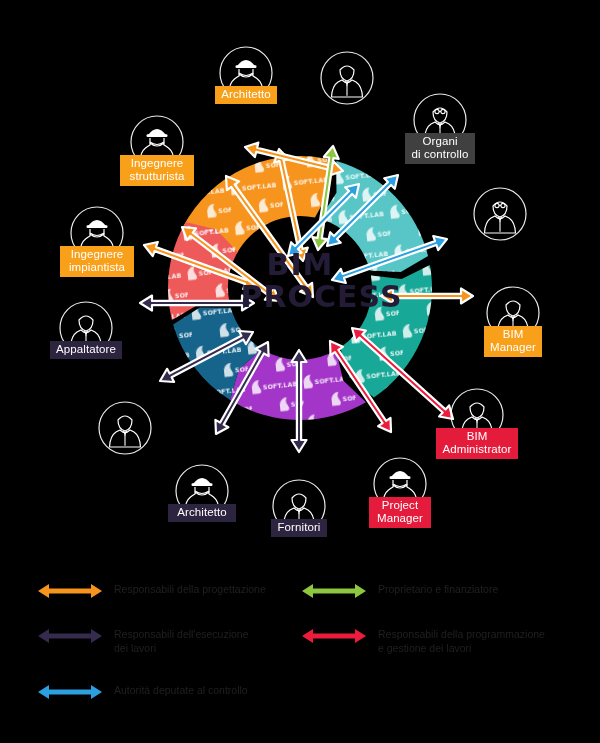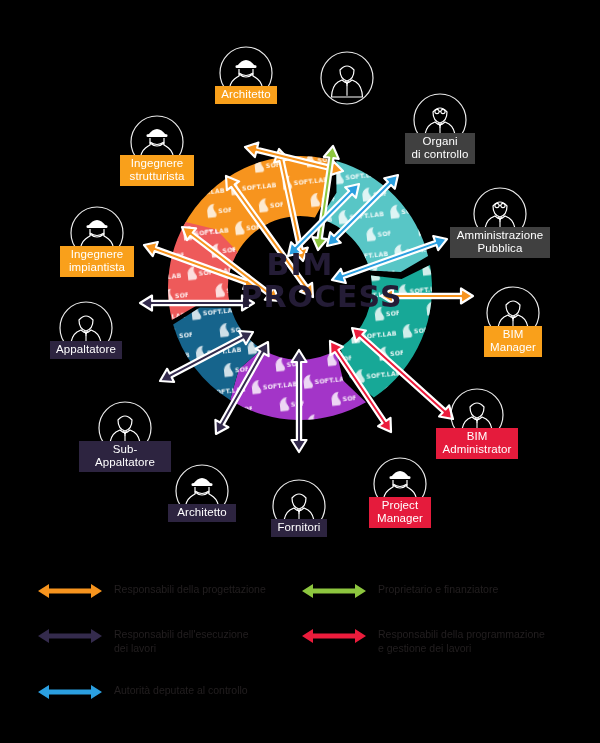--- a/index.html
+++ b/index.html
@@ -267,8 +267,6 @@
          <path d="M27.6 31.8 l1.4 4 l1.4 -4" fill="none" stroke="#ffffff" stroke-width="1.1"></path>
          <path d="M29 35.8 v11" stroke="#ffffff" stroke-width="1.1"></path>
   </svg></div>
-        <div class="badge blue" style="min-width: 88px;">Amministrazione
-Pubblica</div>
       </div>
       <div class="actor" style="left: 478px; top: 284px; width: 70px;">
         <div class="avatar"><svg viewBox="0 0 58 58" width="58" height="58">

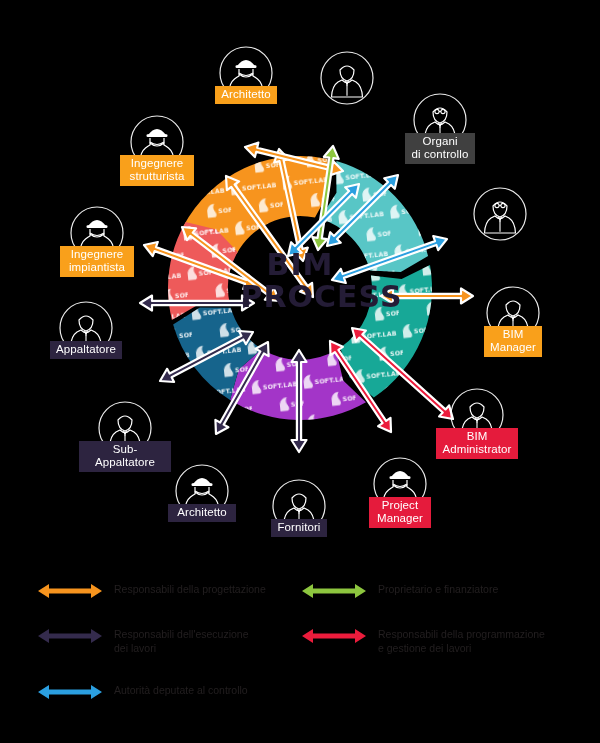--- a/index.html
+++ b/index.html
@@ -333,7 +333,6 @@
          <path d="M27.6 31.8 l1.4 4 l1.4 -4" fill="none" stroke="#ffffff" stroke-width="1.1"></path>
          <path d="M29 35.8 v11" stroke="#ffffff" stroke-width="1.1"></path>
   </svg></div>
-        <div class="badge dark" style="min-width: 80px;">Sub-Appaltatore</div>
       </div>
       <div class="actor" style="left: 51px; top: 299px; width: 70px;">
         <div class="avatar"><svg viewBox="0 0 58 58" width="58" height="58">

